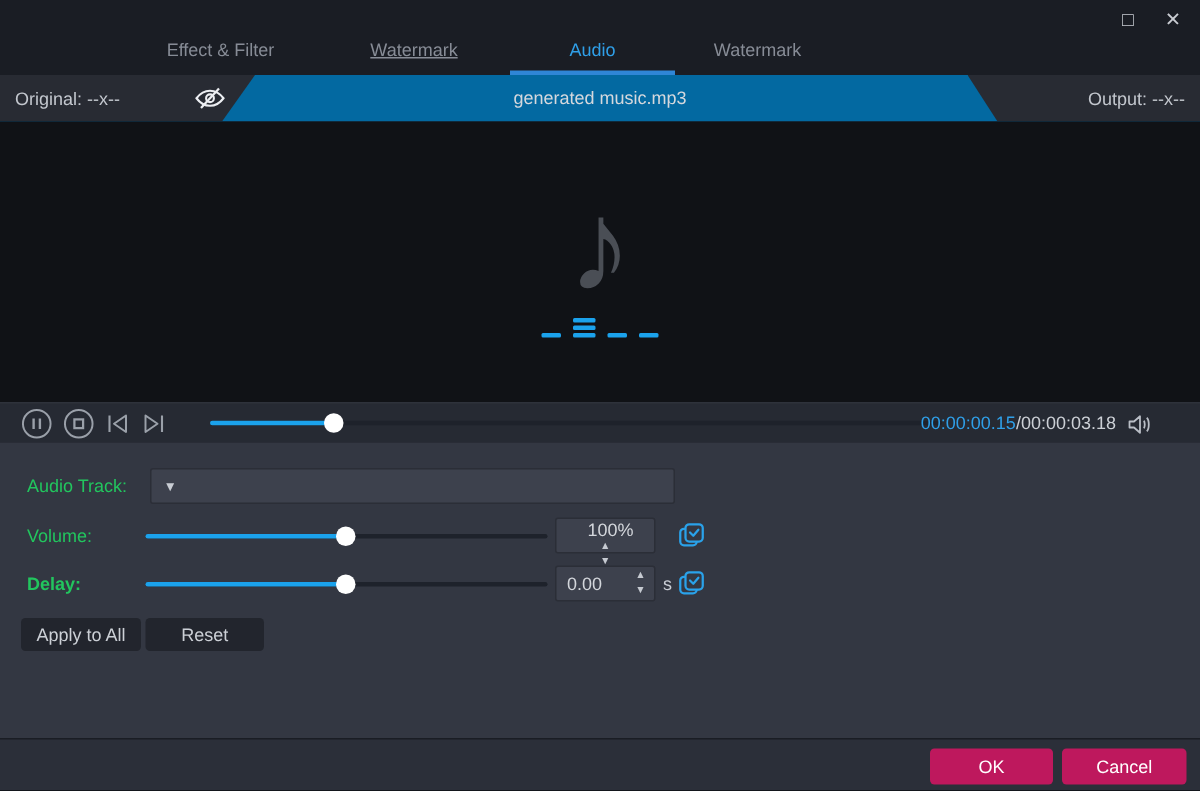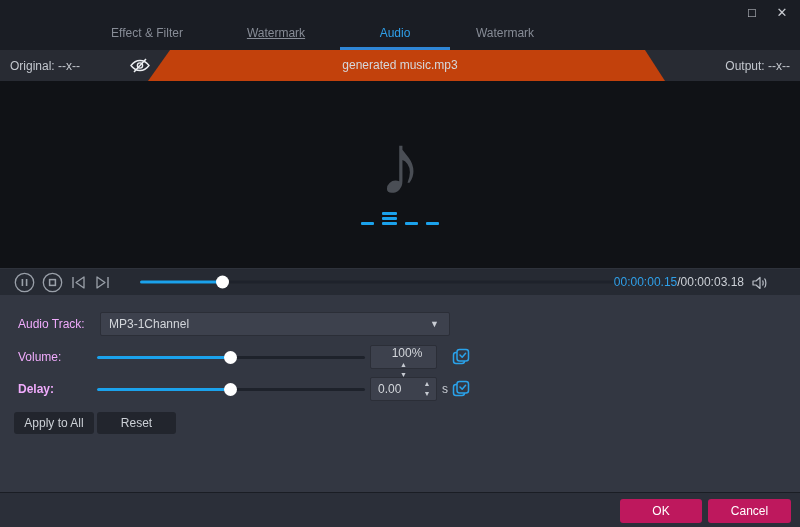--- a/index.html
+++ b/index.html
@@ -22,7 +22,7 @@
   .tab.active { color:#2f9fe8; border-bottom-color:#2f86d6; }
 
   
-  .filebar { position:absolute; top:50px; left:0; width:800px; height:31px; background:#c2410c; }
+  .filebar { position:absolute; top:50px; left:0; width:800px; height:31px; background:#0369a1; }
   .file-tab-left { position:absolute; left:0; top:0; width:170px; height:31px; background:#282b33;
     clip-path:polygon(0 0, 100% 0, calc(100% - 22px) 100%, 0 100%);
     display:flex; align-items:center; padding-left:10px; color:#c3c7ce; }

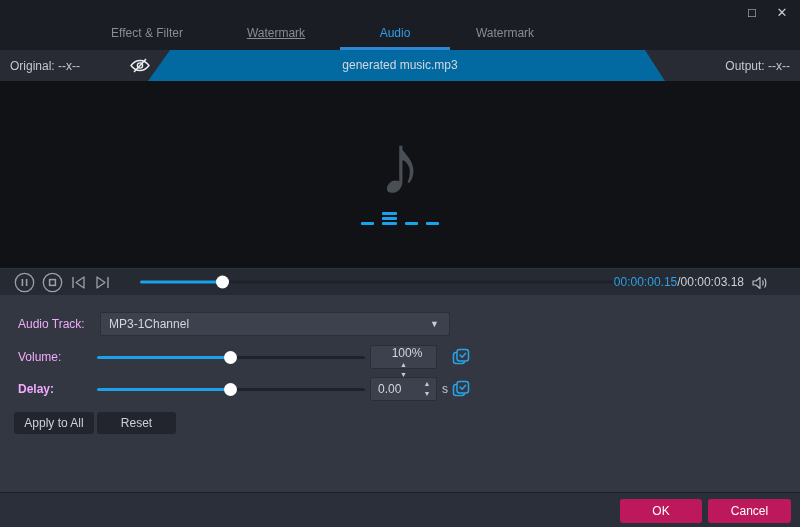--- a/index.html
+++ b/index.html
@@ -61,7 +61,7 @@
 
   
   .settings { position:absolute; top:295px; left:0; width:800px; height:197px; background:#333742; }
-  .s-label { position:absolute; left:18px; height:24px; line-height:24px; color:#f0abfc; }
+  .s-label { position:absolute; left:18px; height:24px; line-height:24px; color:#22c55e; }
   .row1 { top:17px; } .row2 { top:50px; } .row3 { top:82px;font-weight:bold; }
   .dropdown { position:absolute; left:100px; top:17px; width:350px; height:24px;
     background:#3d414d; border:1px solid #2b2e37; border-radius:2px;

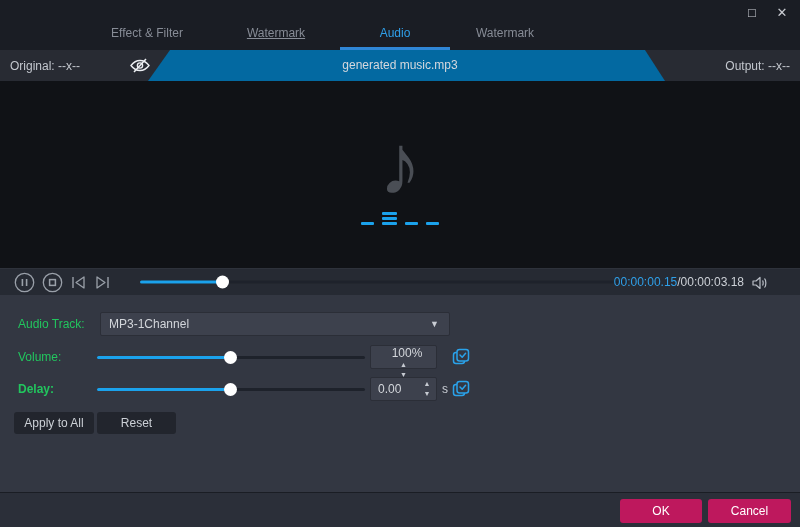--- a/index.html
+++ b/index.html
@@ -197,7 +197,6 @@
 
     <div class="s-label row1">Audio Track:</div>
     <div class="dropdown">
-      <span class="dd-value">MP3-1Channel</span>
       <span class="dd-caret">▼</span>
     </div>
 

